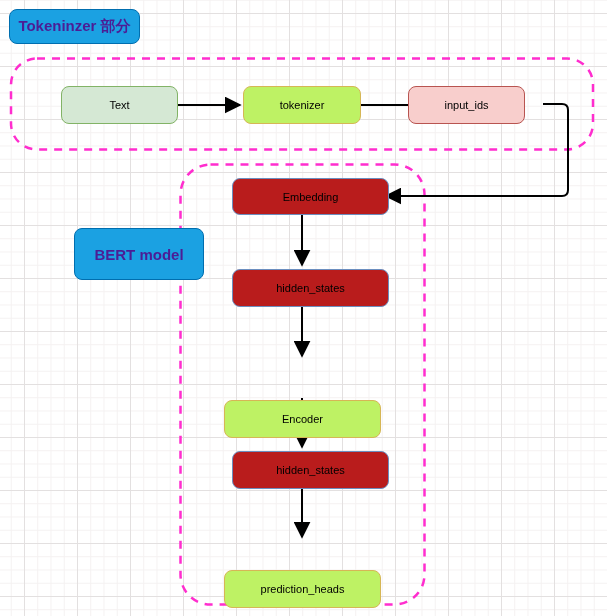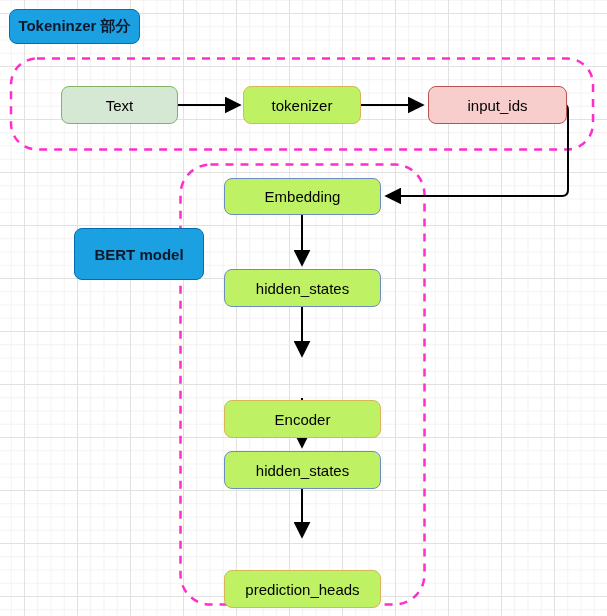--- a/index.html
+++ b/index.html
@@ -50,7 +50,7 @@
     background: #1ba1e2;
     border: 1px solid #006eaf;
     border-radius: 8px;
-    color: #0f172a;
+    color: #4c1d95;
     font-size: 15px;
     font-weight: bold;
     display: flex;

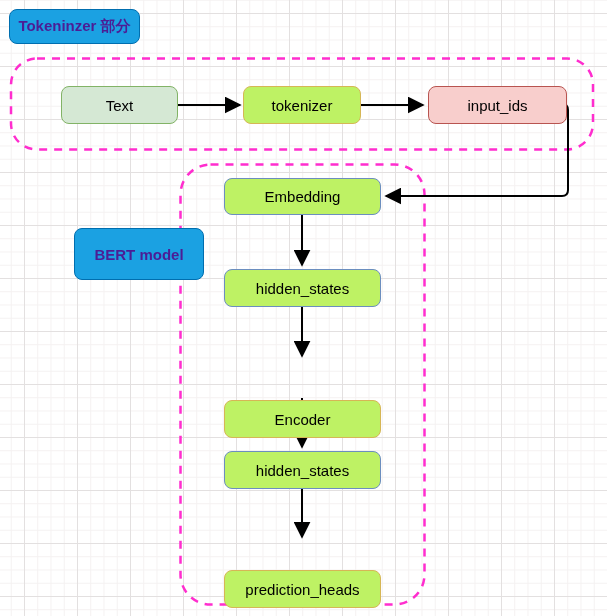--- a/index.html
+++ b/index.html
@@ -35,7 +35,7 @@
     display: flex;
     align-items: center;
     justify-content: center;
-    font-size: 15px;
+    font-size: 11px;
     color: #000000;
     z-index: 3;
     white-space: nowrap;

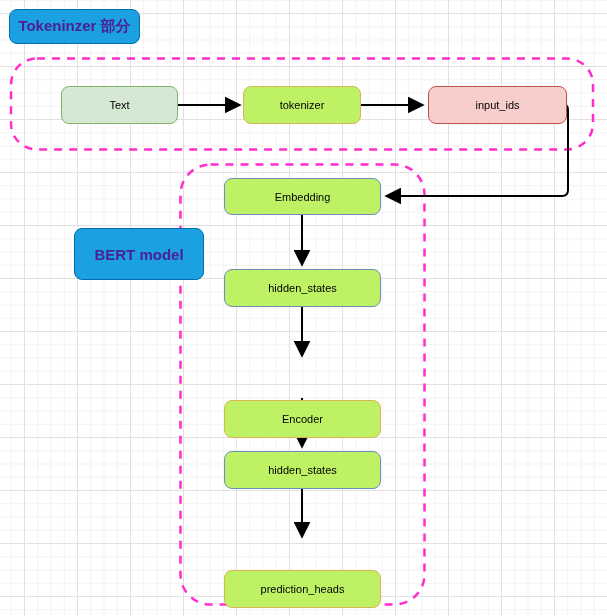--- a/index.html
+++ b/index.html
@@ -88,7 +88,7 @@
 
 <div class="node green" style="left:61px;  top:86px;  width:117px; height:38px;">Text</div>
 <div class="node yellow" style="left:243px; top:86px;  width:118px; height:38px;">tokenizer</div>
-<div class="node red" style="left:428px; top:86px;  width:139px; height:38px;">input_ids</div>
+<div class="node red" style="left:408px; top:86px;  width:117px; height:38px;">input_ids</div>
 <div class="node blue" style="left:224px; top:178px; width:157px; height:37px;">Embedding</div>
 <div class="node blue" style="left:224px; top:269px; width:157px; height:38px;">hidden_states</div>
 <div class="node yellow" style="left:224px; top:360px; width:157px; height:38px;margin-top:40px;">Encoder</div>

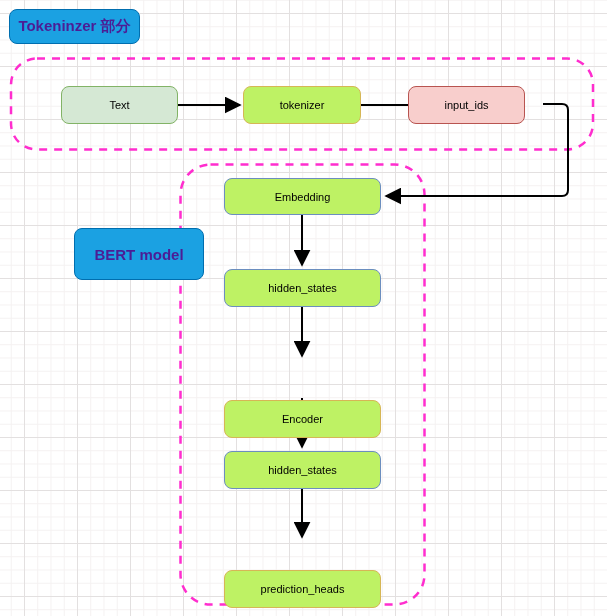--- a/index.html
+++ b/index.html
@@ -43,7 +43,7 @@
   .node.green  { background: #d5e8d4; border-color: #82b366; }
   .node.yellow { background: #bef264; border-color: #d6b656; }
   .node.red    { background: #f8cecc; border-color: #b85450; }
-  .node.blue   { background: #bef264; border-color: #6c8ebf; }
+  .node.blue   { background: #b91c1c; border-color: #6c8ebf; margin-left: 8px; }
   .pill {
     position: absolute;
     box-sizing: border-box;

